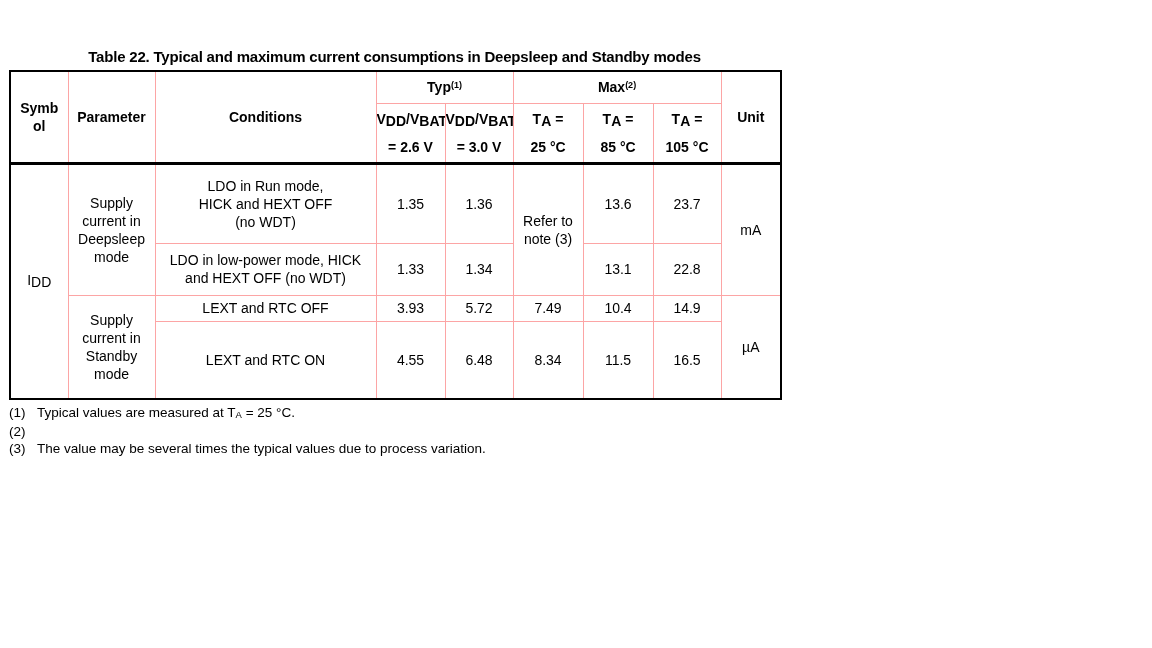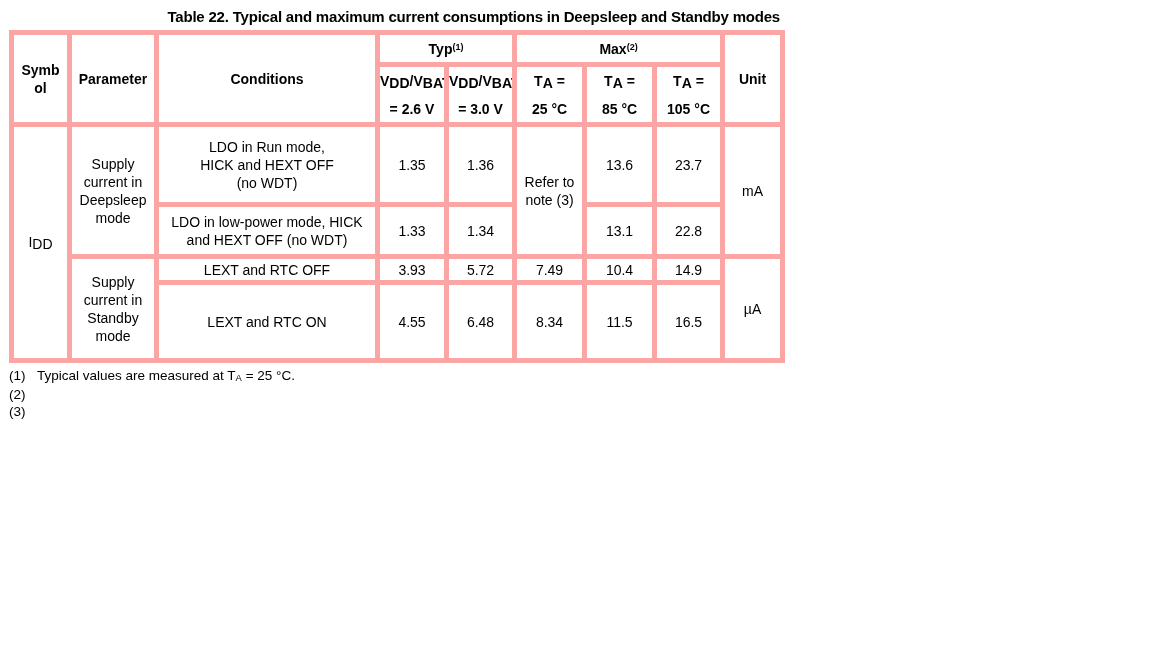--- a/index.html
+++ b/index.html
@@ -17,11 +17,12 @@
   .title {
     width: 771px;
     margin-left: 9px;
-    text-align: right;
+    text-align: center;
     font-weight: bold;
     font-size: 15px;
     letter-spacing: -0.2px;
     margin-bottom: 5px;
+    margin-top: 40px;
   }
   table.consumption {
     border-collapse: collapse;

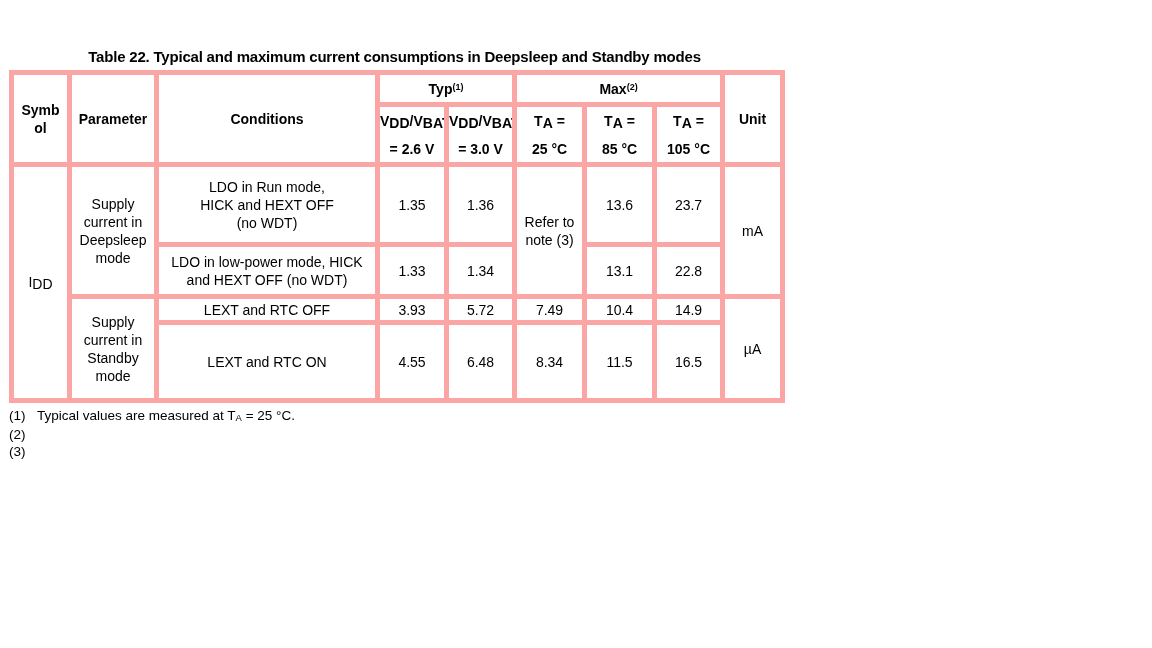--- a/index.html
+++ b/index.html
@@ -33,7 +33,7 @@
   }
   table.consumption th,
   table.consumption td {
-    border: 5px solid #fca5a5;
+    border: 1px solid #fca5a5;
     padding: 0;
     font-size: 14px;
     vertical-align: middle;

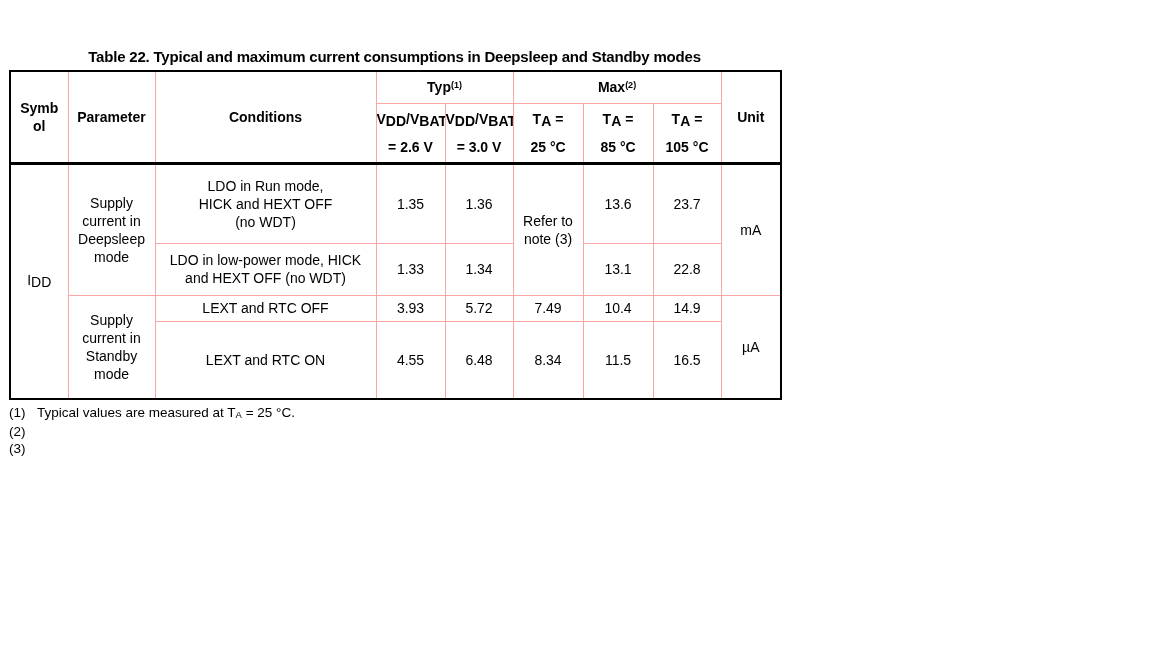--- a/index.html
+++ b/index.html
@@ -185,6 +185,7 @@
     </div>
     <div class="fn">
       <span class="fn-num">(3)</span>
+      <span class="fn-body"><span></span><span class="fn-sub"></span><span></span><span>The value may be several times the typical values due to process variation.</span></span>
     </div>
   </div>
 

